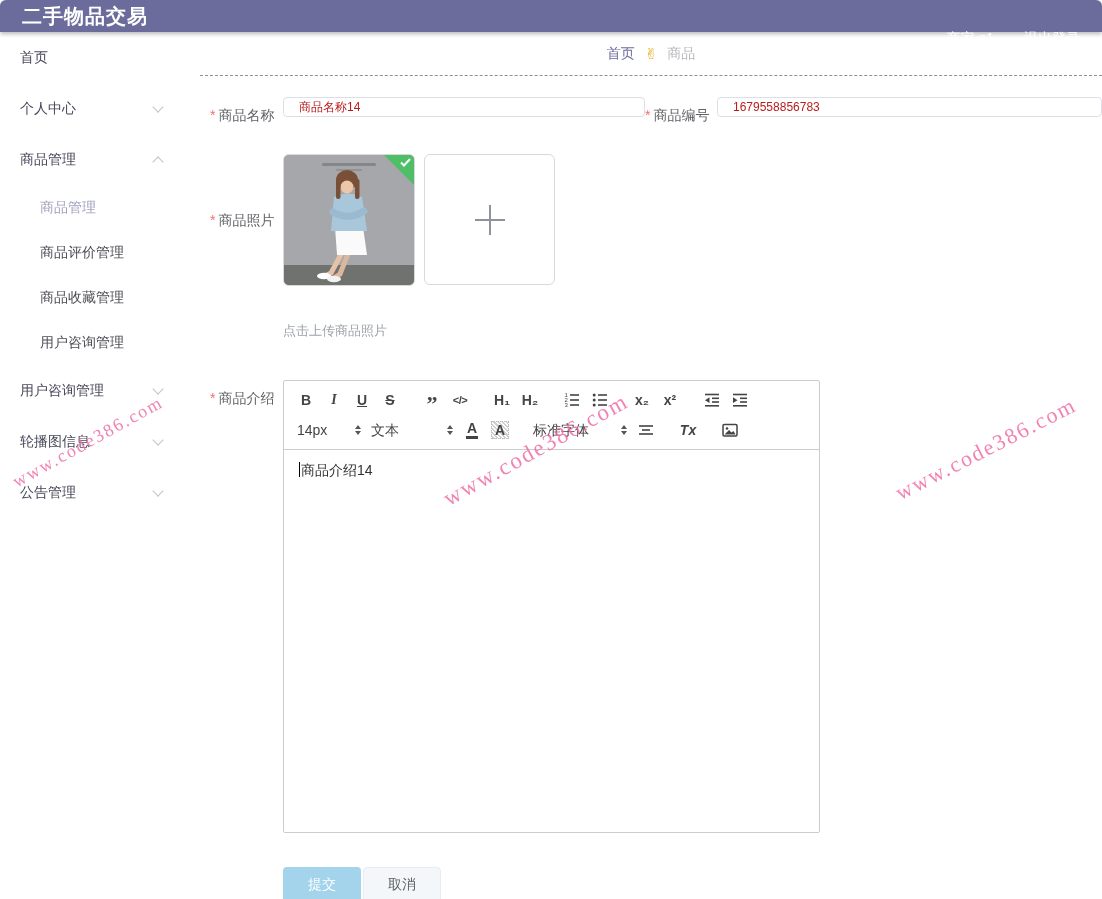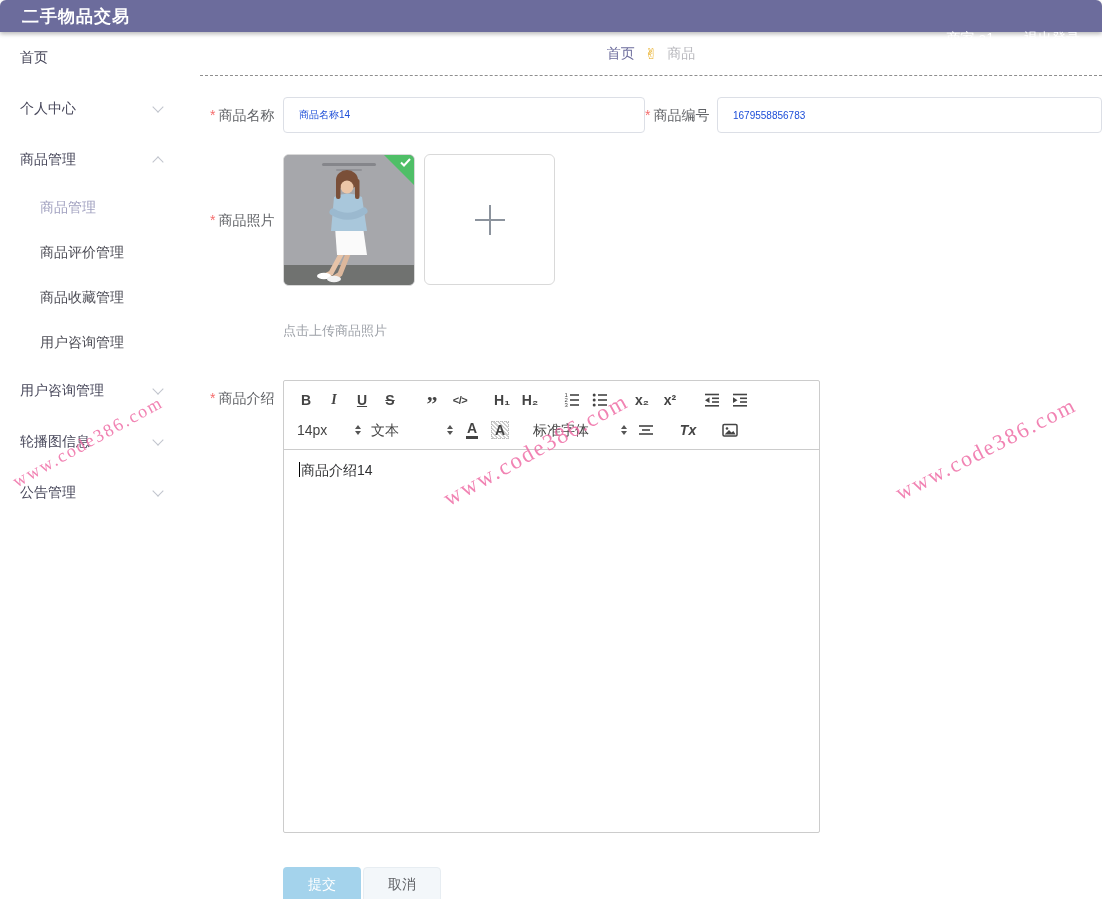--- a/index.html
+++ b/index.html
@@ -10,7 +10,7 @@
   .hdr{position:absolute;left:0;top:0;right:0;height:32px;background:#6c6c9c;color:#fff;
        display:flex;align-items:center;padding:0 22px;box-sizing:border-box;
        box-shadow:0 2px 4px rgba(0,0,0,.28);z-index:20;border-radius:6px 6px 0 0;}
-  .hdr-title{font-size:17px;font-weight:bold;letter-spacing:1px;}
+  .hdr-title{font-size:20px;font-weight:bold;letter-spacing:1px;}
   .hdr-right{margin-left:auto;display:flex;gap:30px;font-size:14px;}
   .hdr-right span{cursor:pointer;margin-top:45px;}
 

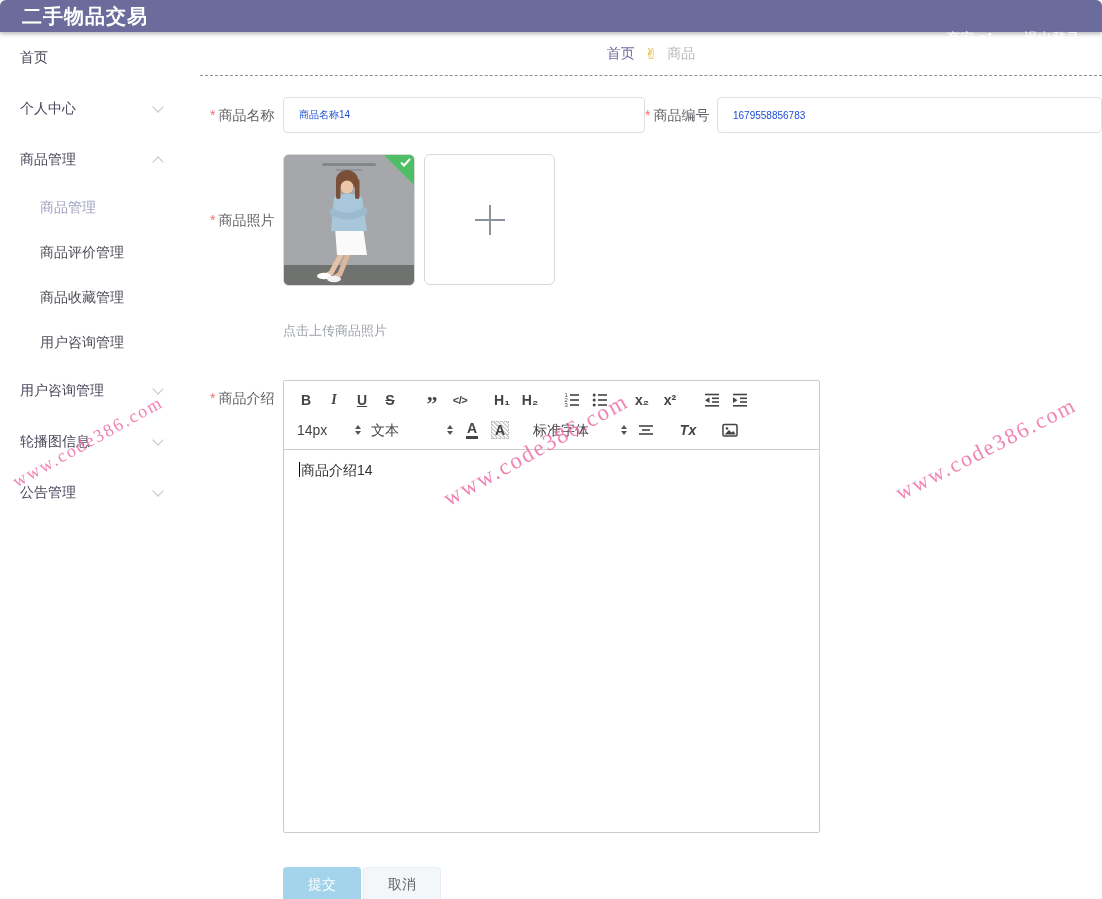--- a/index.html
+++ b/index.html
@@ -42,8 +42,8 @@
           color:#606266;line-height:36px;white-space:nowrap;}
   .fcol-right .flabel{margin-right:12px;}
   .star{color:#f56c6c;margin-right:3px;}
-  .inp{height:36px;box-sizing:border-box;border:1px solid #dcdfe6;border-radius:4px;
-       padding:0 15px;font-size:10px;color:#1d4ed8;background:#fff;outline:none;
+  .inp{height:20px;box-sizing:border-box;border:1px solid #dcdfe6;border-radius:4px;
+       padding:0 15px;font-size:12px;color:#b91c1c;background:#fff;outline:none;
        font-family:"Liberation Sans","DejaVu Sans",sans-serif;}
   .inp.grow{flex:1;min-width:0;}
 

